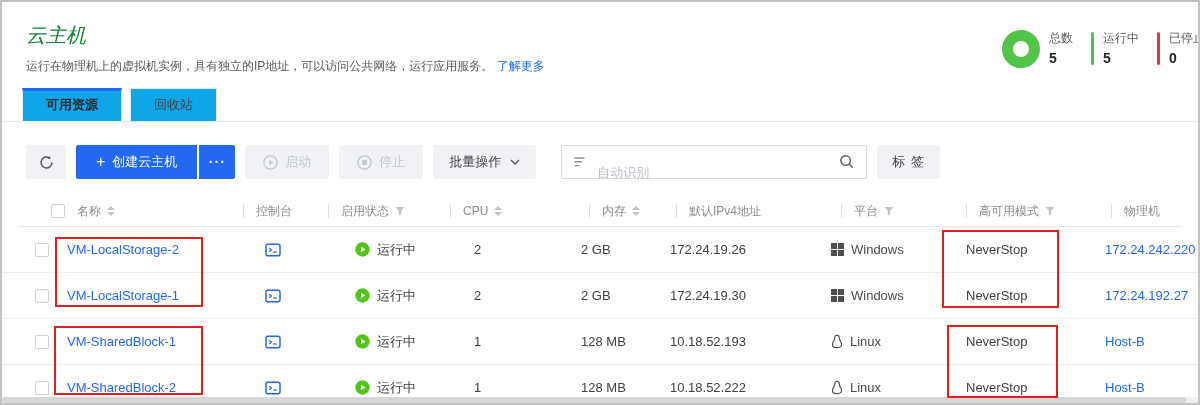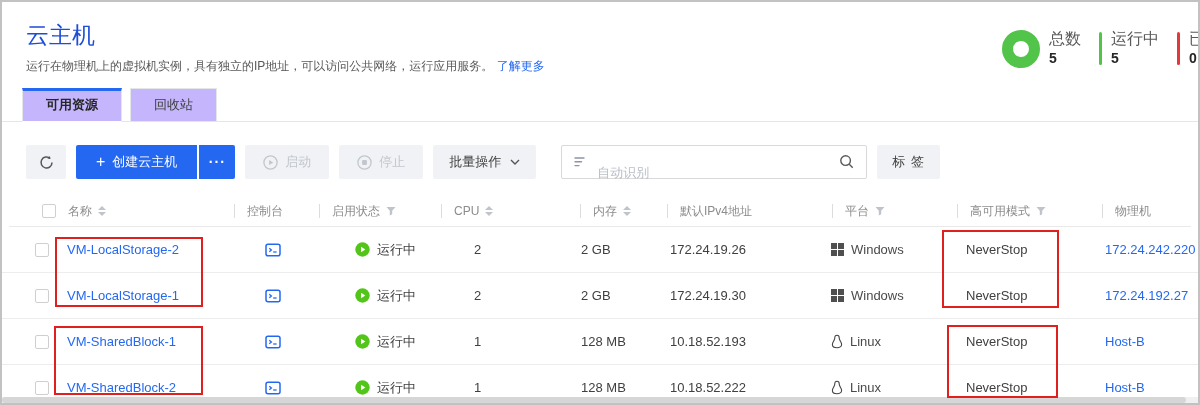--- a/index.html
+++ b/index.html
@@ -11,7 +11,7 @@
   }
   
   .page-header{padding:18px 24px 0;}
-  .page-title{font-size:23px;color:#1d4ed8;line-height:30px;font-weight:500;}
+  .page-title{font-size:20px;color:#15803d;line-height:30px;font-weight:500;font-style:italic;}
   .page-desc{margin-top:8px;font-size:12px;color:#595959;line-height:17px;}
   .link{color:#2468f2;cursor:pointer;text-decoration:none;}
   

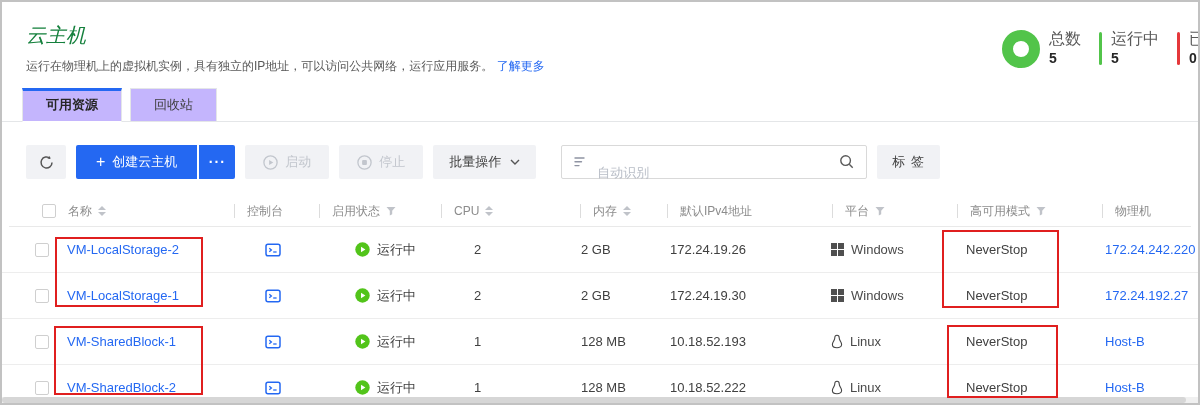--- a/index.html
+++ b/index.html
@@ -21,7 +21,7 @@
   .stat-bar{width:3px;height:33px;border-radius:2px;margin-top:3px;}
   .stat-bar.green{background:#52c44a;}
   .stat-bar.red{background:#e5383b;}
-  .stat-label{font-size:16px;color:#595959;line-height:15px;padding-top:2px;}
+  .stat-label{font-size:12px;color:#595959;line-height:15px;padding-top:2px;}
   .stat-value{font-size:14px;color:#262626;font-weight:bold;margin-top:4px;}
   
   .tabbar{margin-top:13px;padding-left:20px;border-bottom:1px solid #e4e6e8;display:flex;height:34px;align-items:flex-end;}

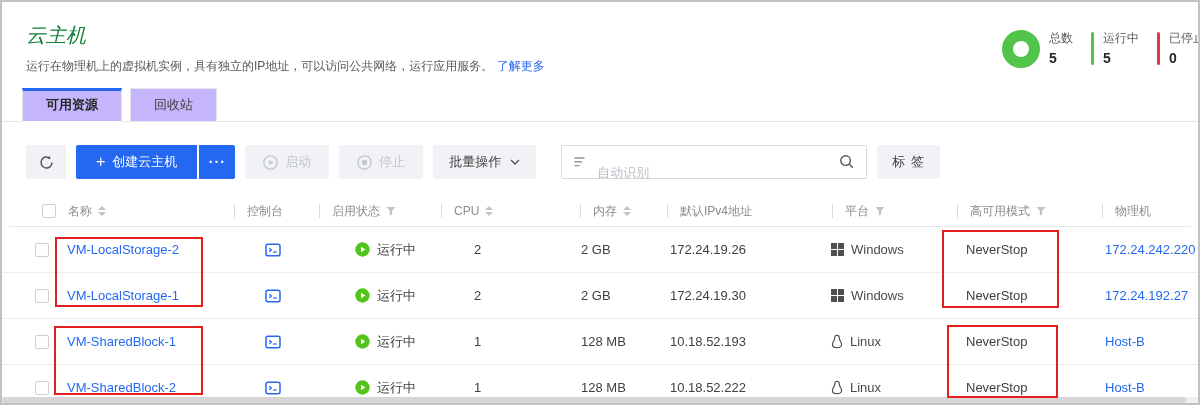--- a/index.html
+++ b/index.html
@@ -26,7 +26,7 @@
   
   .tabbar{margin-top:13px;padding-left:20px;border-bottom:1px solid #e4e6e8;display:flex;height:34px;align-items:flex-end;}
   .tab{height:33px;line-height:31px;padding:0 23px;border:1px solid #e4e6e8;border-bottom:none;
-       background:#c4b5fd;font-size:13px;color:#404040;margin-right:8px;cursor:pointer;}
+       background:#0ea5e9;font-size:13px;color:#404040;margin-right:8px;cursor:pointer;}
   .tab.active{height:34px;margin-bottom:-1px;border-top:3px solid #2468f2;line-height:28px;
        border-bottom:1px solid #fff;font-weight:bold;color:#262626;}
   

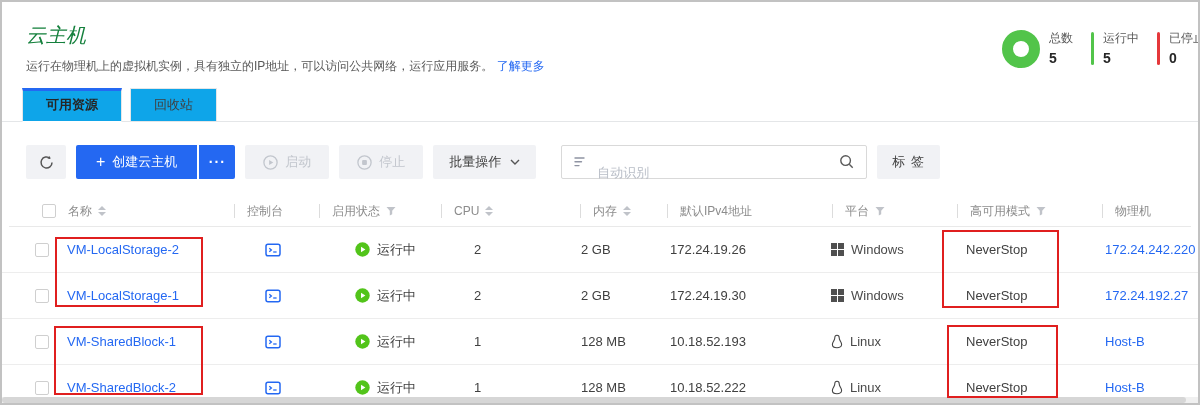--- a/index.html
+++ b/index.html
@@ -48,7 +48,7 @@
   .btn-tag{padding:0 15px;margin-left:0;letter-spacing:1px;}
   
   .grid{display:grid;grid-template-columns:33px 168px 85px 122px 139px 87px 165px 125px 145px minmax(0,1fr);align-items:center;}
-  .thead{margin:17px 7px 0;padding-left:24px;height:31px;font-size:12px;color:#8c8c8c;border-bottom:1px solid #e9e9e9;}
+  .thead{margin:17px 16px 0;padding-left:24px;height:31px;font-size:12px;color:#8c8c8c;border-bottom:1px solid #e9e9e9;}
   .th{display:flex;align-items:center;gap:6px;height:14px;line-height:14px;border-left:1px solid #dcdcdc;padding-left:12px;white-space:nowrap;overflow:hidden;}
   .th.no-sep{border-left:none;}
   .trow{padding-left:24px;height:46px;border-bottom:1px solid #ededed;font-size:13px;color:#404040;background:#fff;}

